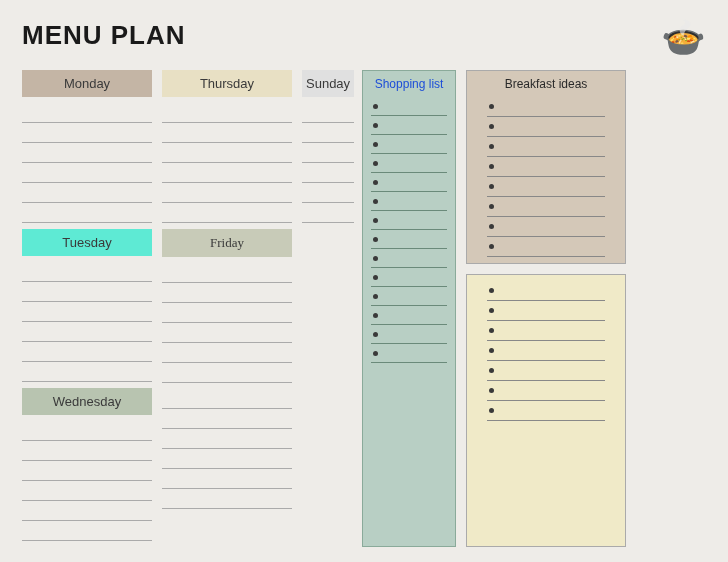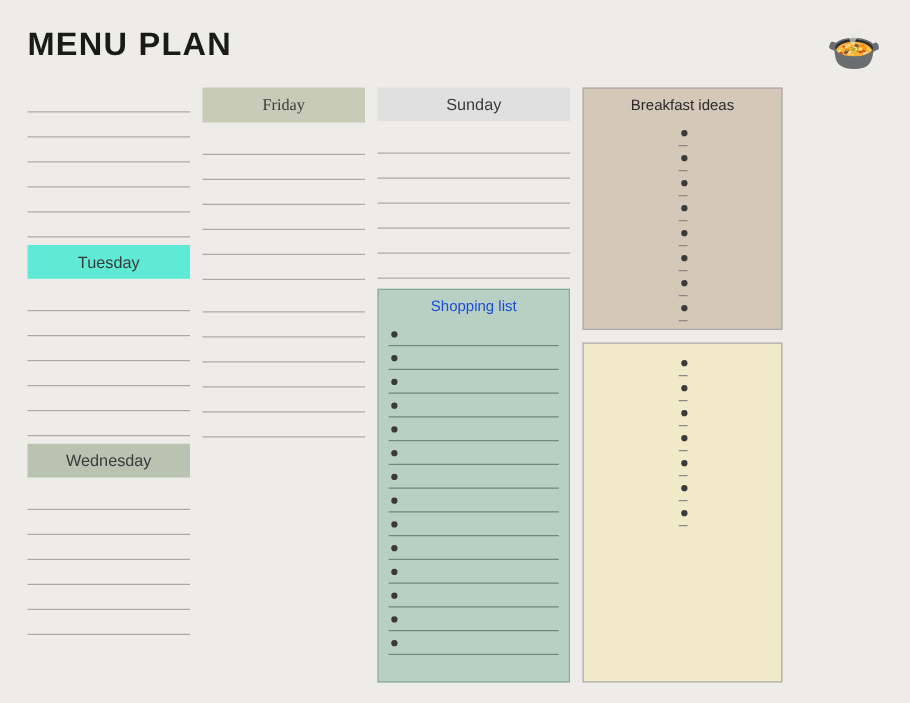--- a/index.html
+++ b/index.html
@@ -174,6 +174,7 @@
     <div class="day-col">
 
       <div class="day-sub-block">
+        <div class="day-header monday">Monday</div>
         <div class="lines-block">
           <div class="line"></div>
           <div class="line"></div>

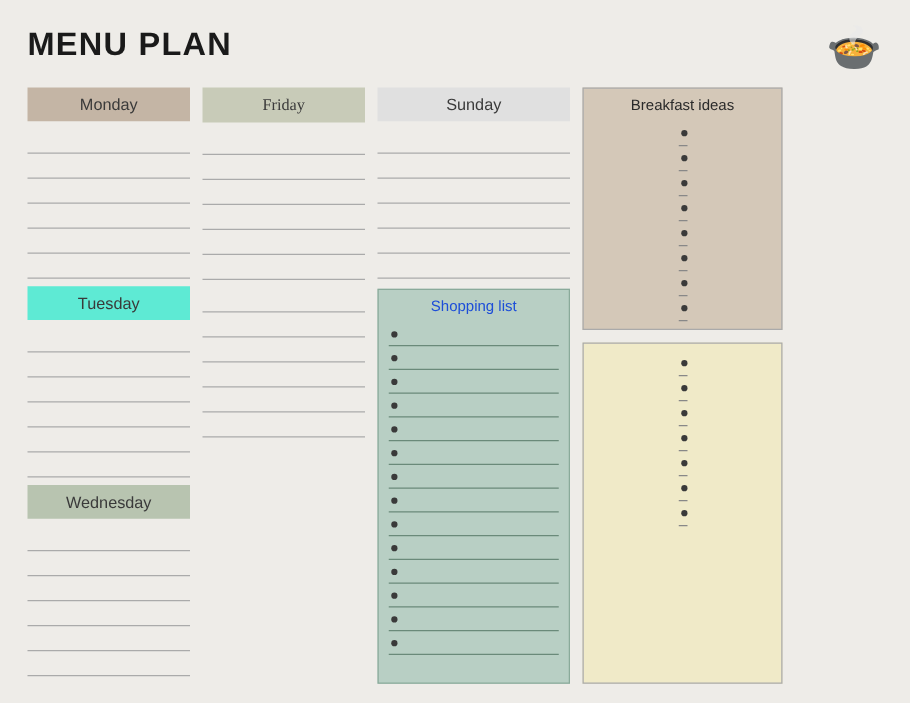--- a/index.html
+++ b/index.html
@@ -212,6 +212,17 @@
 
     <div class="day-col">
 
+      <div class="day-sub-block">
+        <div class="day-header thursday">Thursday</div>
+        <div class="lines-block">
+          <div class="line"></div>
+          <div class="line"></div>
+          <div class="line"></div>
+          <div class="line"></div>
+          <div class="line"></div>
+          <div class="line"></div>
+        </div>
+      </div>
 
       <div class="day-sub-block">
         <div class="day-header friday">Friday</div>

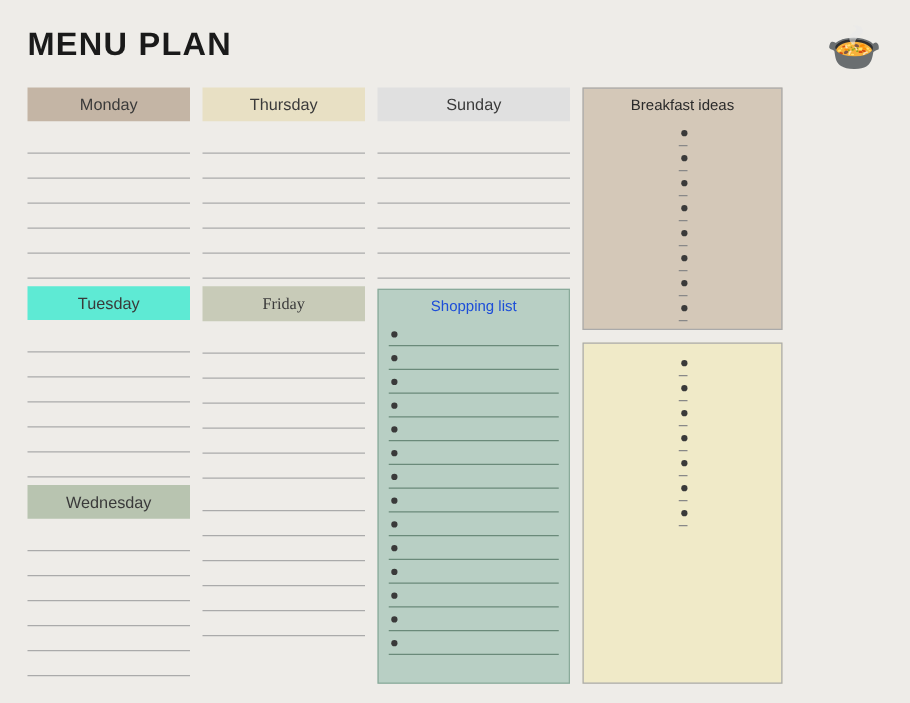--- a/index.html
+++ b/index.html
@@ -76,7 +76,7 @@
     .middle-col {
       width: 154px;
       display: flex;
-      flex-direction: column;
+      flex-direction: row;
       gap: 8px;
     }
     .sunday-block {

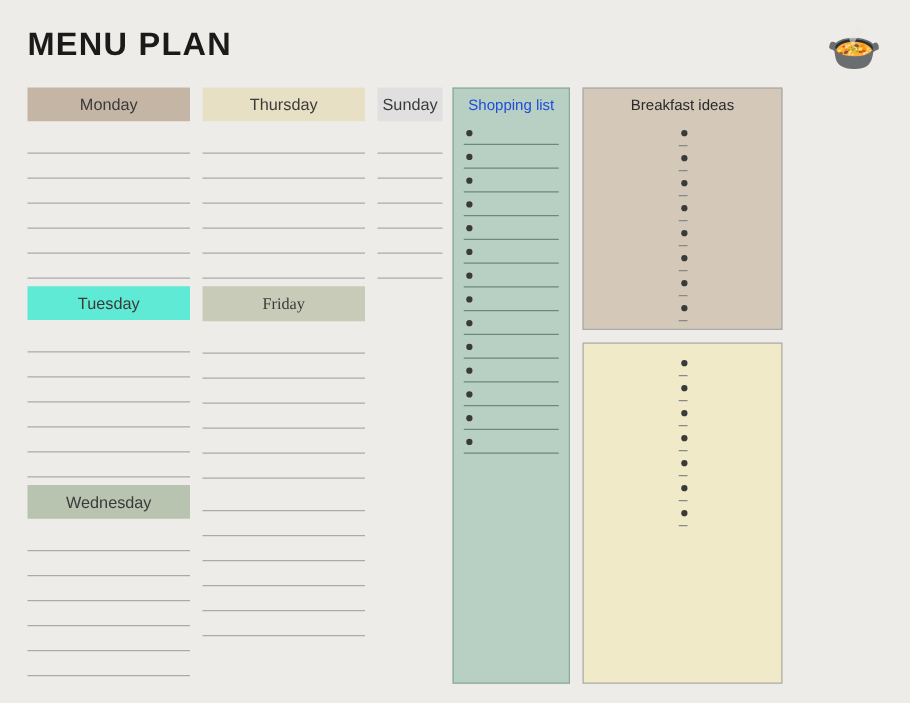--- a/index.html
+++ b/index.html
@@ -126,7 +126,6 @@
       padding: 6px 20px;
       display: flex;
       flex-direction: column;
-      align-items: center;
     }
     .ideas-panel.breakfast { background: #d4c8b8; flex: 0 0 auto; }
     .ideas-panel.lunch { background: #f0eac8; flex: 1; }

